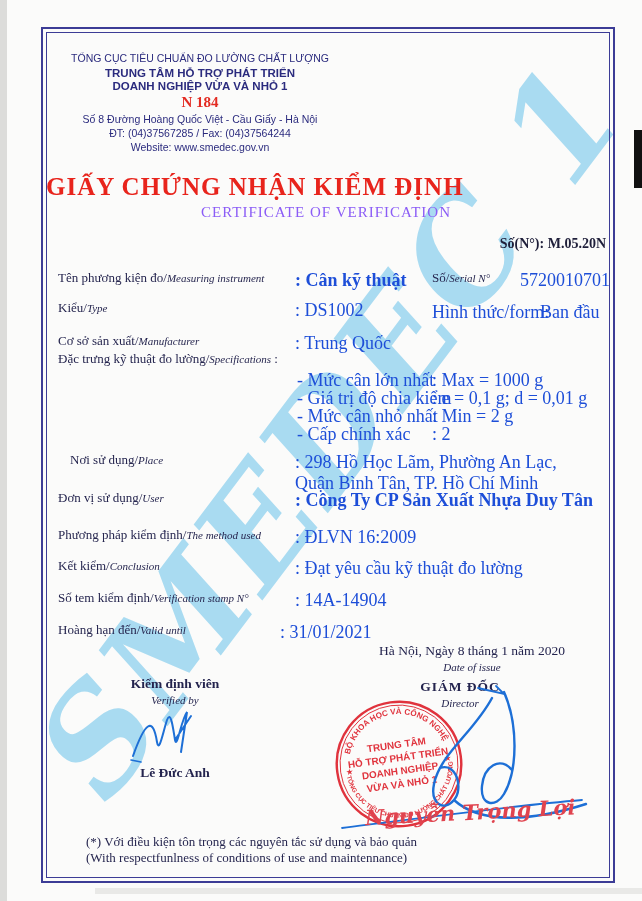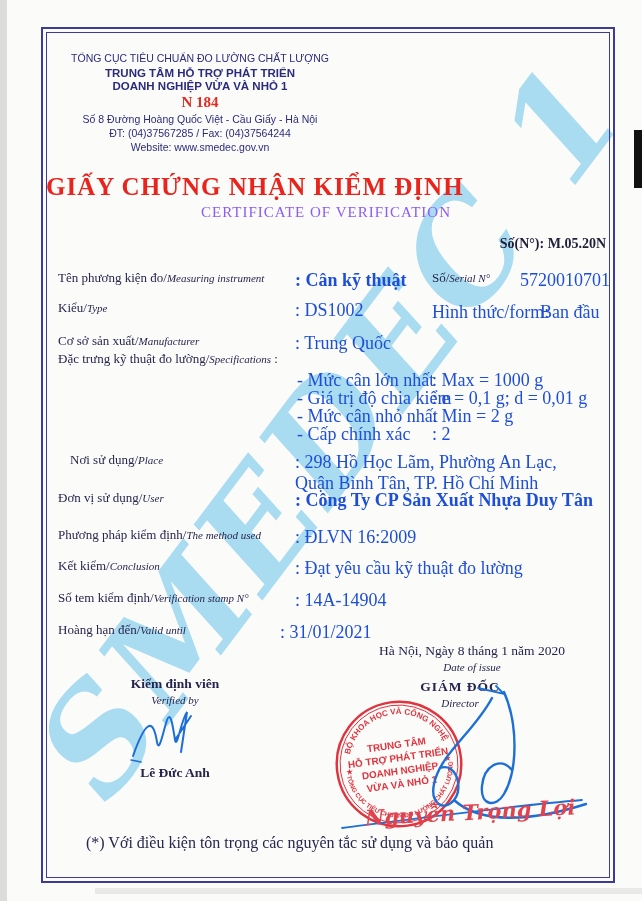--- a/index.html
+++ b/index.html
@@ -53,7 +53,7 @@
   .dir-name{font-family:"DejaVu Serif",serif;font-style:italic;font-weight:bold;font-size:21px;
             color:#e0434e;z-index:3;transform:rotate(-3deg);white-space:nowrap;}
   .stamp-wrap{left:333px;top:698px;width:132px;height:132px;z-index:2;transform:rotate(-8deg);}
-  .foot{left:58px;width:470px;font-size:16px;color:#26264f;z-index:2;padding-left:28px;}
+  .foot{left:58px;width:470px;font-size:13px;color:#26264f;z-index:2;padding-left:28px;}
 </style>
 </head>
 <body>

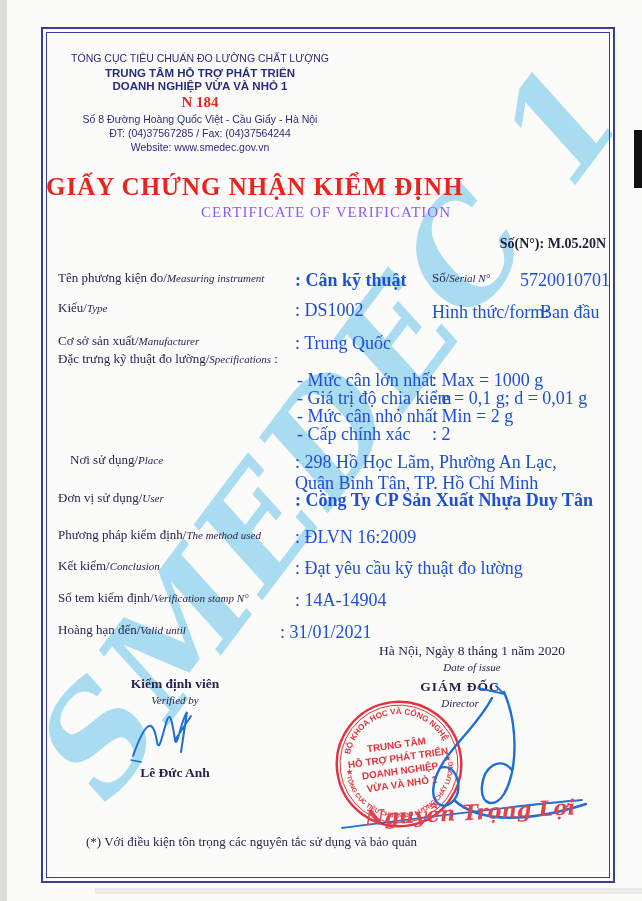--- a/index.html
+++ b/index.html
@@ -203,6 +203,7 @@
   <div class="abs dir-name ctr" style="left:365px;top:800px;width:200px">Nguyễn Trọng Lợi</div>
 
   <div class="abs foot" style="top:834px">(*) Với điều kiện tôn trọng các nguyên tắc sử dụng và bảo quản</div>
+  <div class="abs foot" style="top:850px">(With respectfunlness of conditions of use and maintennance)</div>
 
 </div>
 

